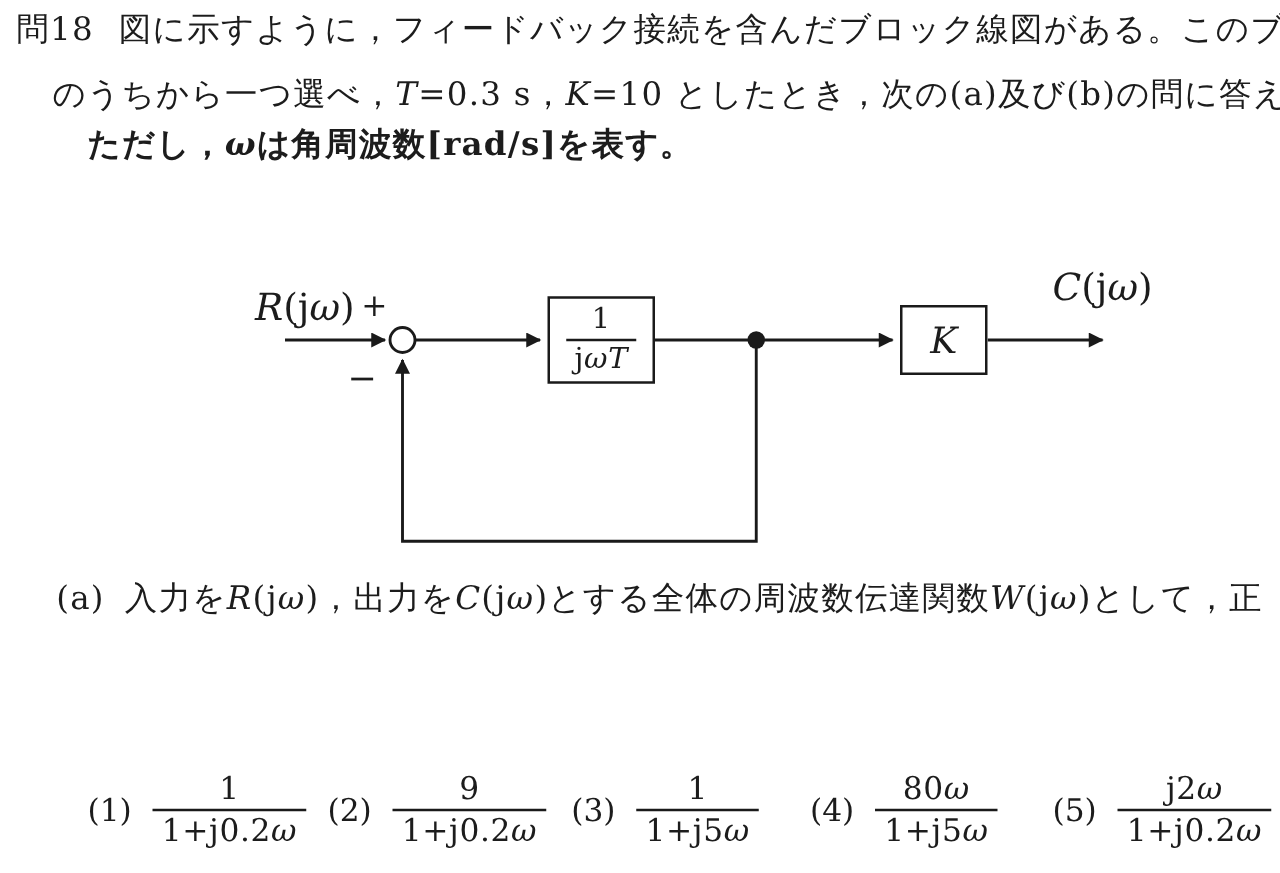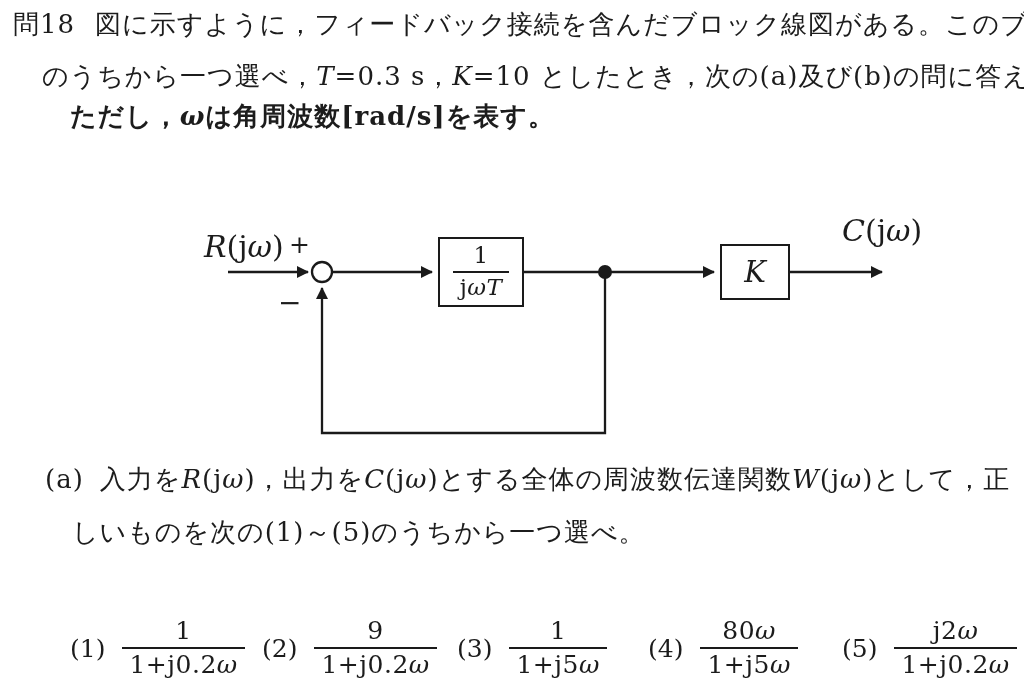--- a/index.html
+++ b/index.html
@@ -98,7 +98,6 @@
   <div class="tline qa1">
     <span class="qa-label">(a)</span><span><span>入力を</span><span class="var">R</span><span>(j</span><span class="var">ω</span><span>)，出力を</span><span class="var">C</span><span>(j</span><span class="var">ω</span><span>)とする全体の周波数伝達関数</span><span class="var">W</span><span>(j</span><span class="var">ω</span><span>)として，正</span></span>
   </div>
-  <div class="tline qa2"><span>しいものを次の(1)～(5)のうちから一つ選べ。</span></div>
 
   <div class="opt opt1">
     <span class="opt-label">(1)</span>

